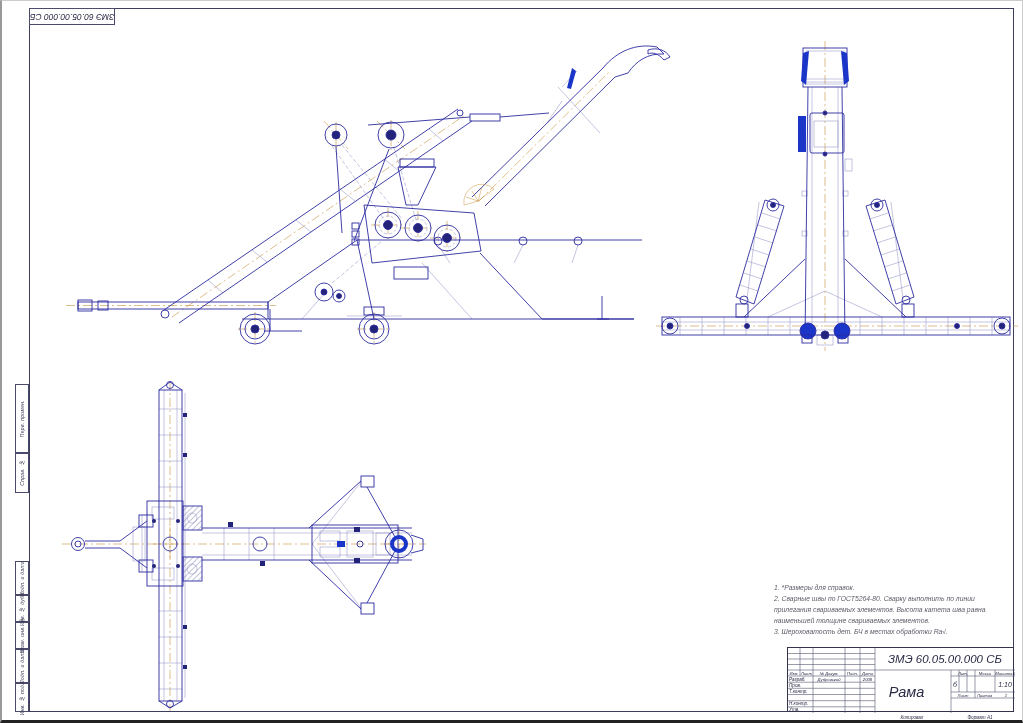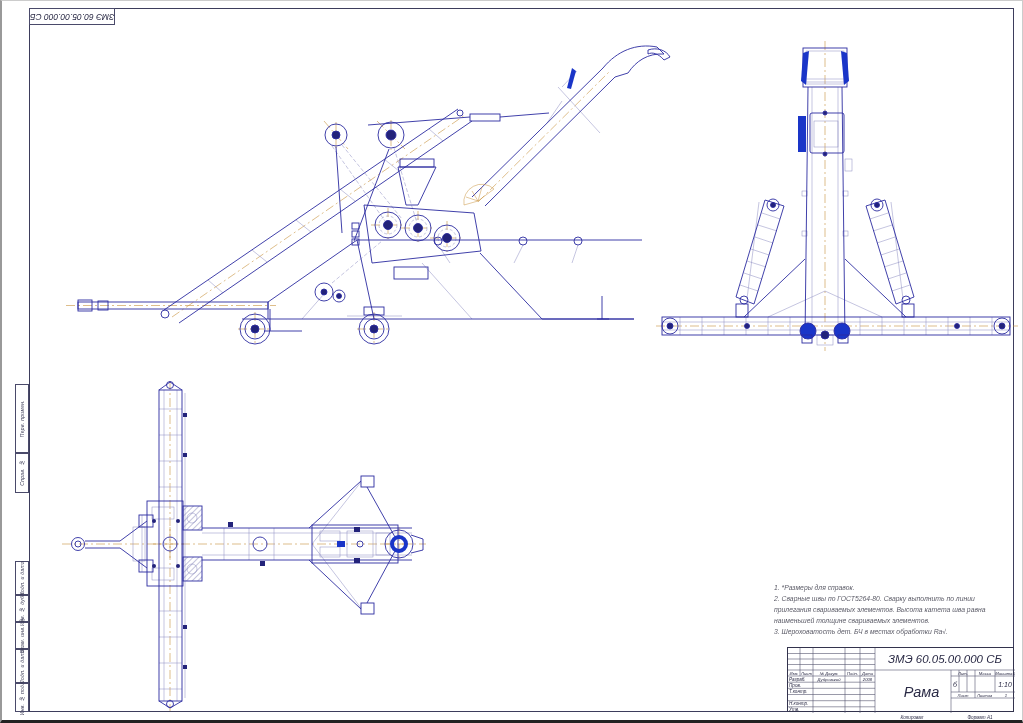--- a/index.html
+++ b/index.html
@@ -288,7 +288,7 @@
       <path d="M171,22 V44 M179,22 V44"></path>
     </svg>
     <div class="tb-text t11" style="left:87px;top:0;width:140px;height:22px;">ЗМЭ 60.05.00.000 СБ</div>
-    <div class="tb-text t14" style="left:90px;top:22px;width:87px;height:43px;">Рама</div>
+    <div class="tb-text t14" style="left:75px;top:22px;width:87px;height:43px;">Рама</div>
     <div class="tb-text t4" style="left:0;top:22px;width:12px;height:6px;">Изм.</div>
     <div class="tb-text t4" style="left:12px;top:22px;width:13px;height:6px;">Лист</div>
     <div class="tb-text t4" style="left:25px;top:22px;width:32px;height:6px;">№ Докум.</div>

